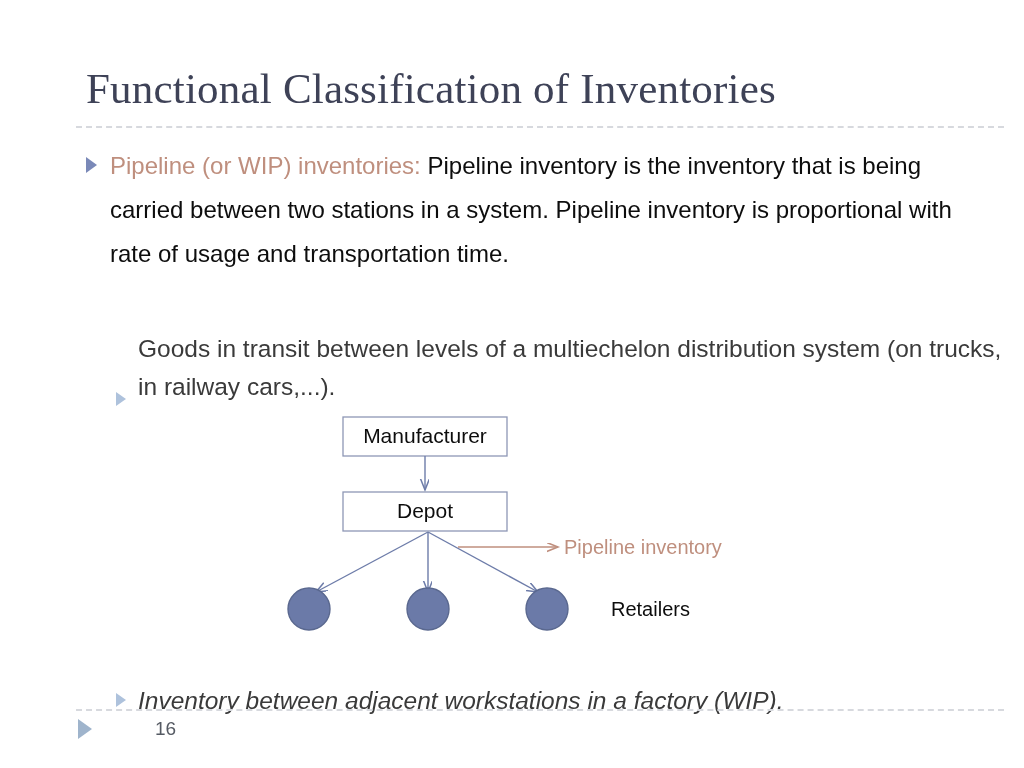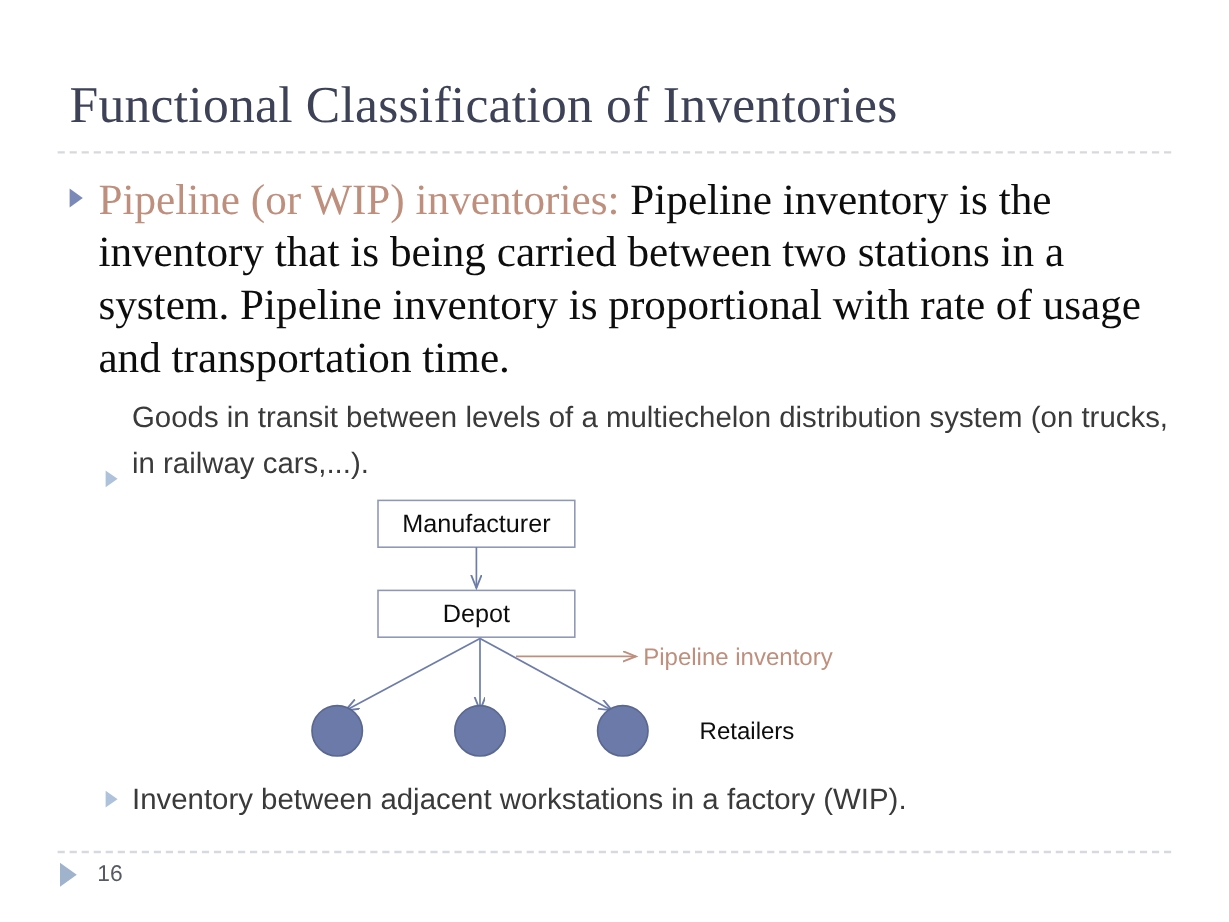--- a/index.html
+++ b/index.html
@@ -19,6 +19,7 @@
     inset: 0;
     width: 908px;
     height: 768px;
+    margin-left: 28px;
   }
 
   

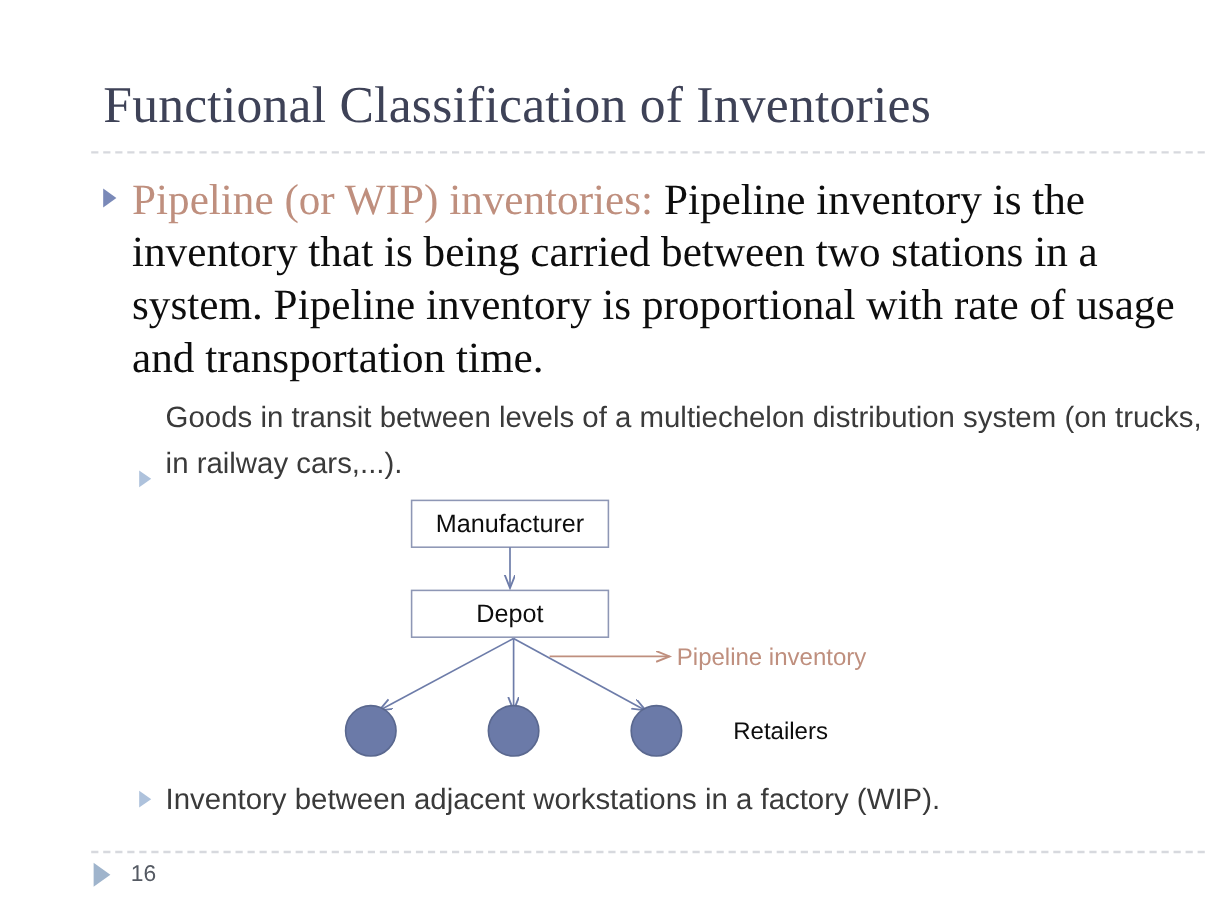--- a/index.html
+++ b/index.html
@@ -78,10 +78,10 @@
     margin: 0;
   }
   .l1-text {
-    font-size: 36px;
+    font-size: 24px;
     line-height: 44px;
     color: #0d0d0d;
-    font-family: Liberation Serif, serif;
+    font-family: Liberation Sans, sans-serif;
   }
   .l1-lead {
     color: #bf8f7e;

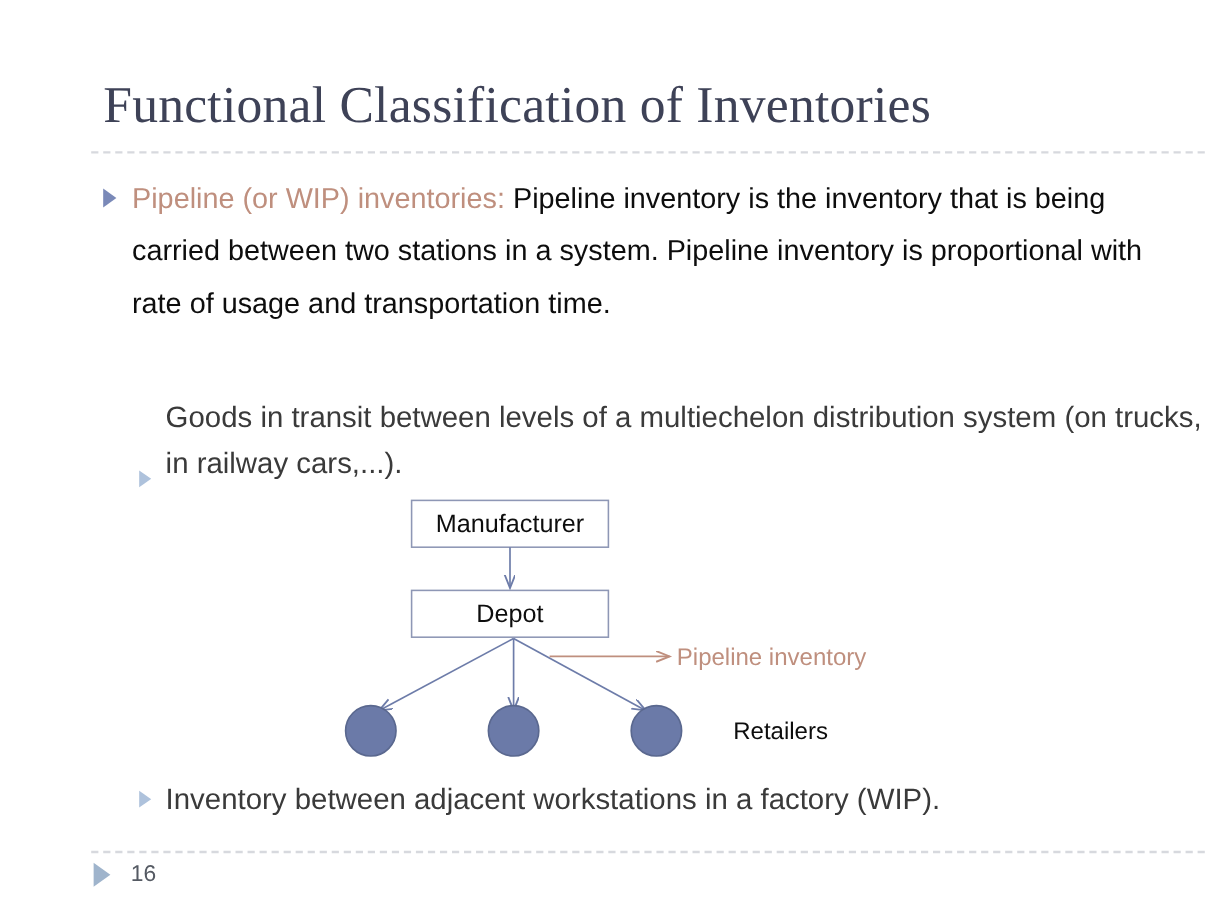--- a/index.html
+++ b/index.html
@@ -99,7 +99,7 @@
     color: #3a3a3a;
   }
   #bullet-transit { top: 330px; align-items: flex-end; }
-  #bullet-wip { top: 648px; }
+  #bullet-wip { top: 682px; font-style: italic; }
 
   
   #diagram {

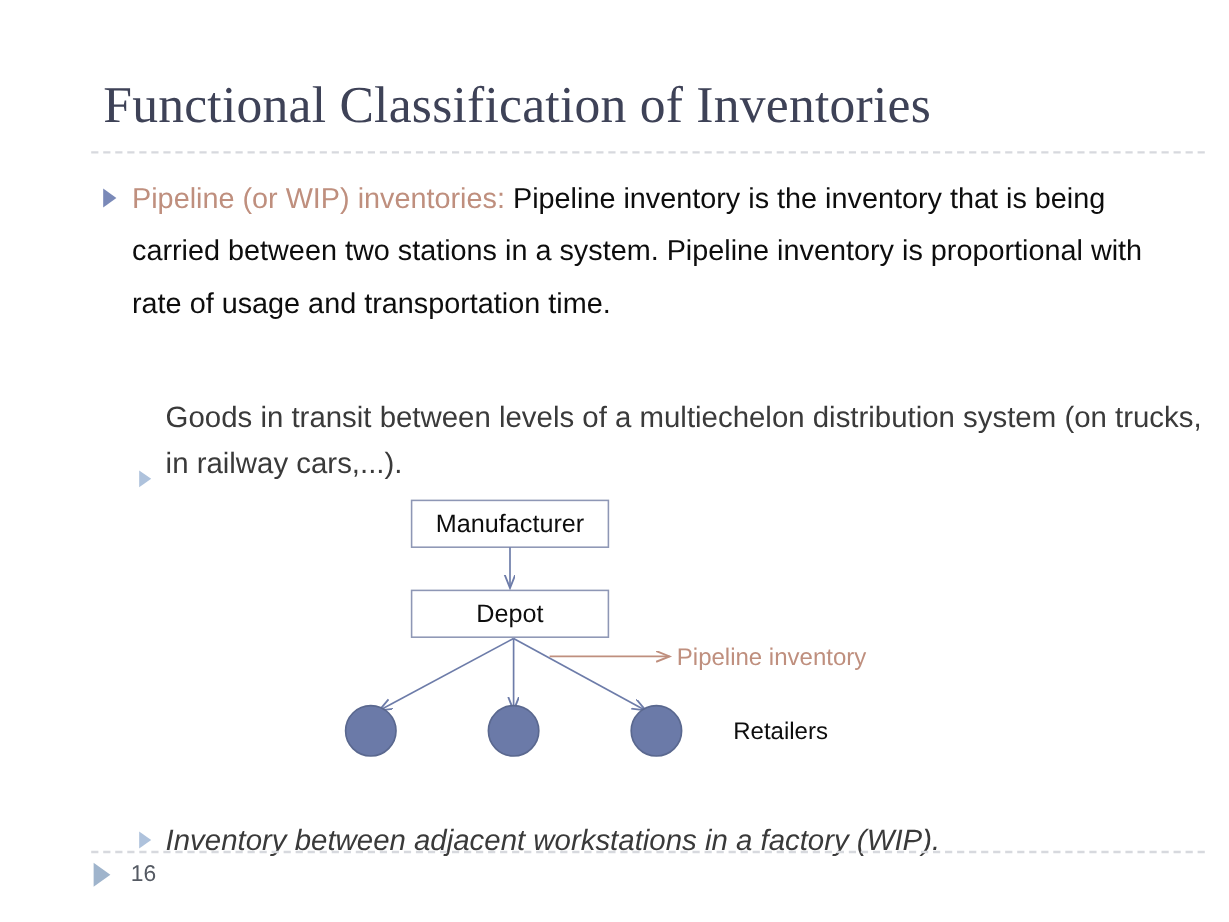--- a/index.html
+++ b/index.html
@@ -143,6 +143,7 @@
     top: 718px;
     display: flex;
     align-items: center;
+    gap: 46px;
   }
   .page-num {
     margin-left: 17px;

